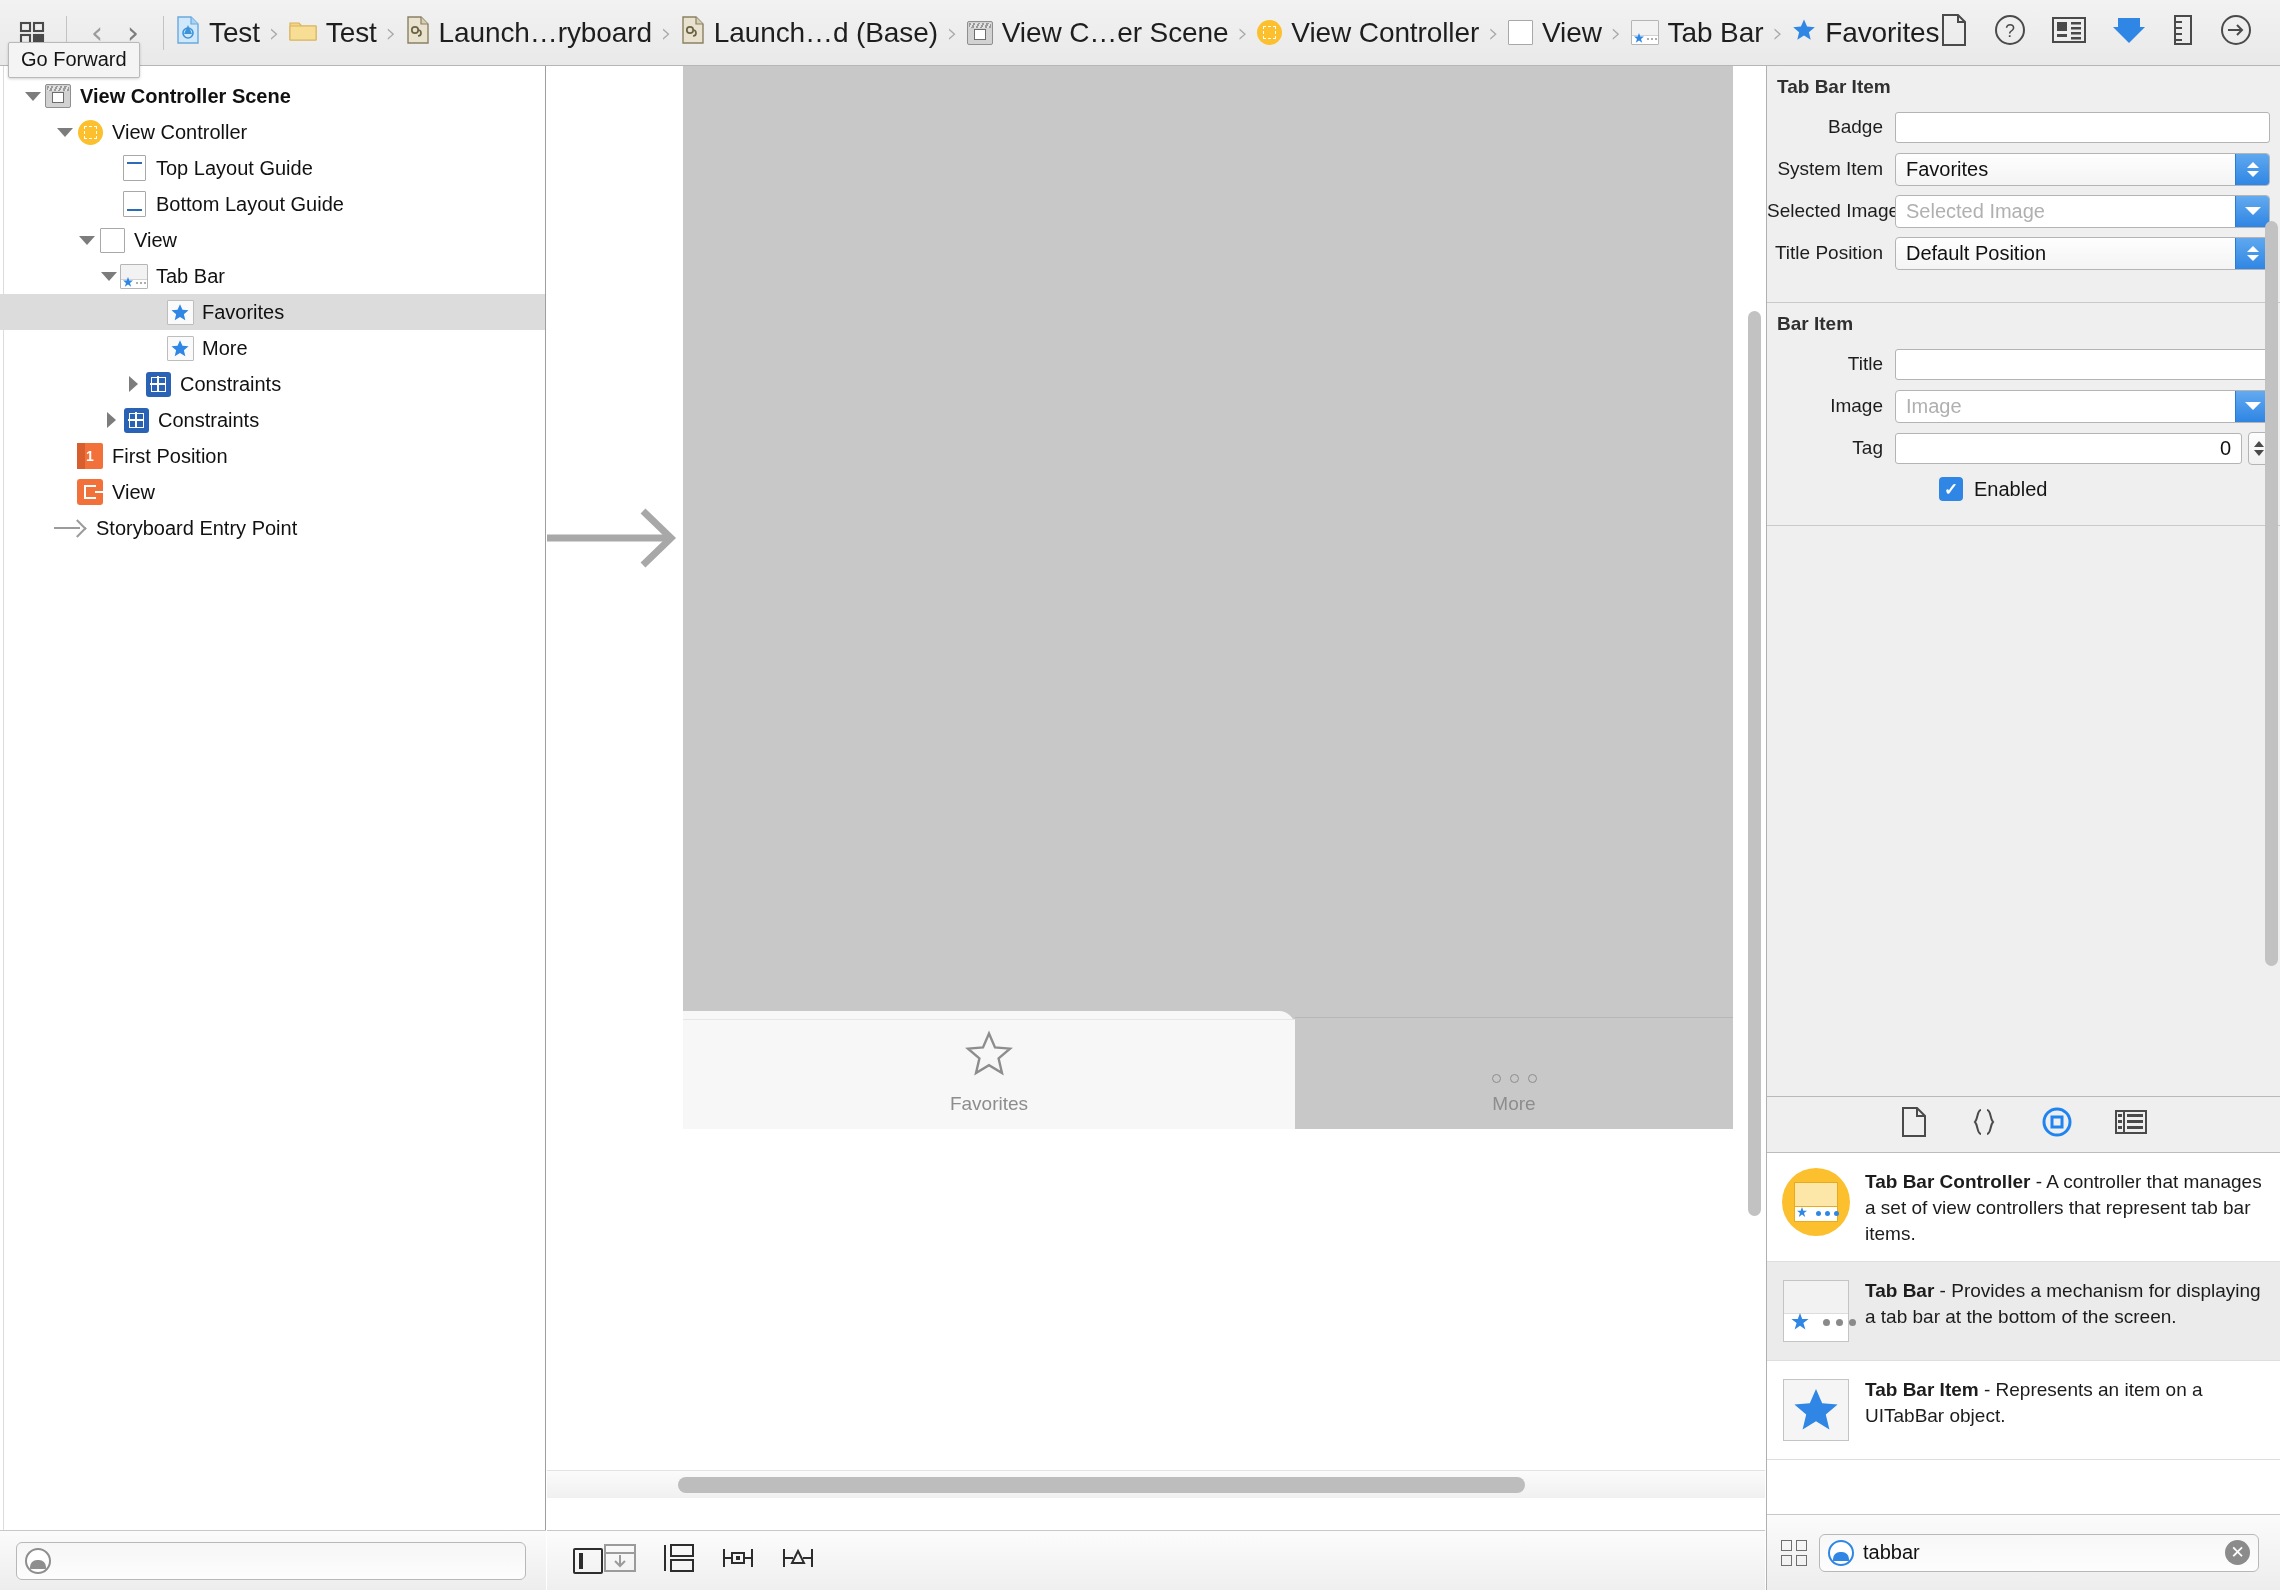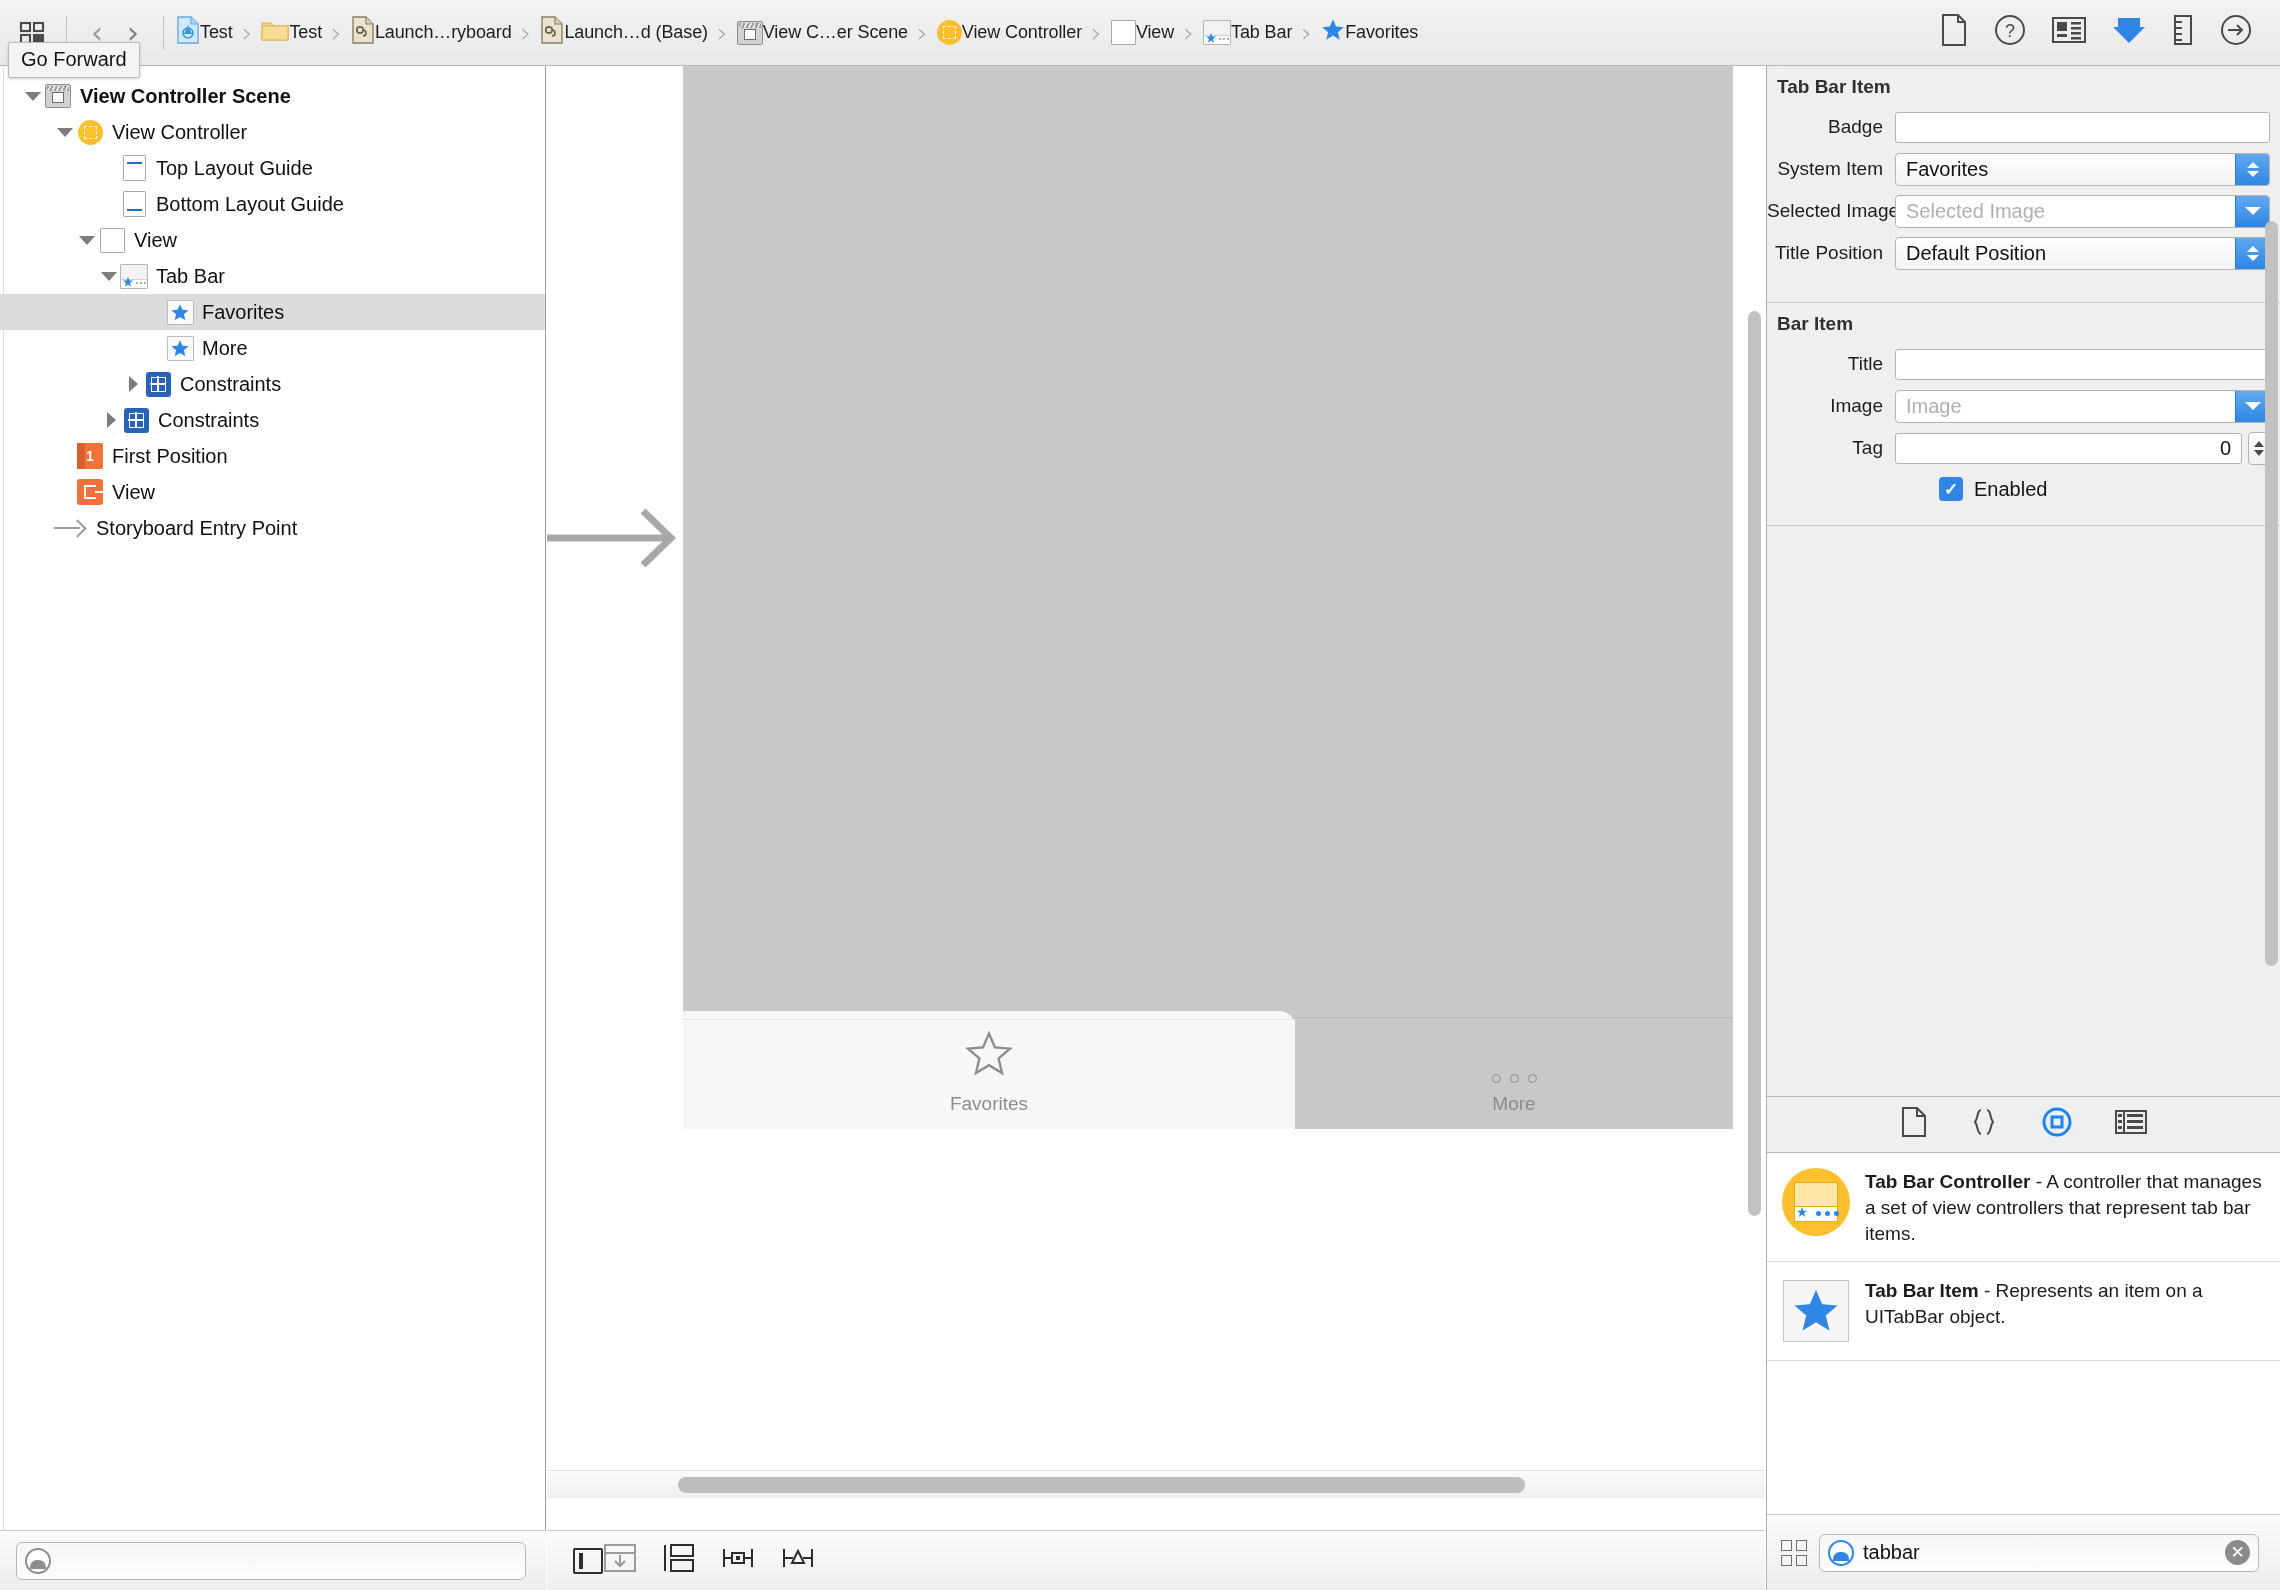--- a/index.html
+++ b/index.html
@@ -32,7 +32,7 @@
   
   .crumbs { display:flex; align-items:center; height:100%; flex:1; min-width:0; overflow:hidden;}
   .crumb { display:flex;align-items:center; white-space:nowrap; }
-  .crumb .lbl { font-size:18px; color:#1e1e1e; letter-spacing:-0.1px;}
+  .crumb .lbl { font-size:28px; color:#1e1e1e; margin-left:9px; letter-spacing:-0.1px;}
   .sep {
     color:#a8a8a8; font-size:27px; margin:0 9px; font-weight:300; line-height:1;
     font-family:"DejaVu Sans", sans-serif;

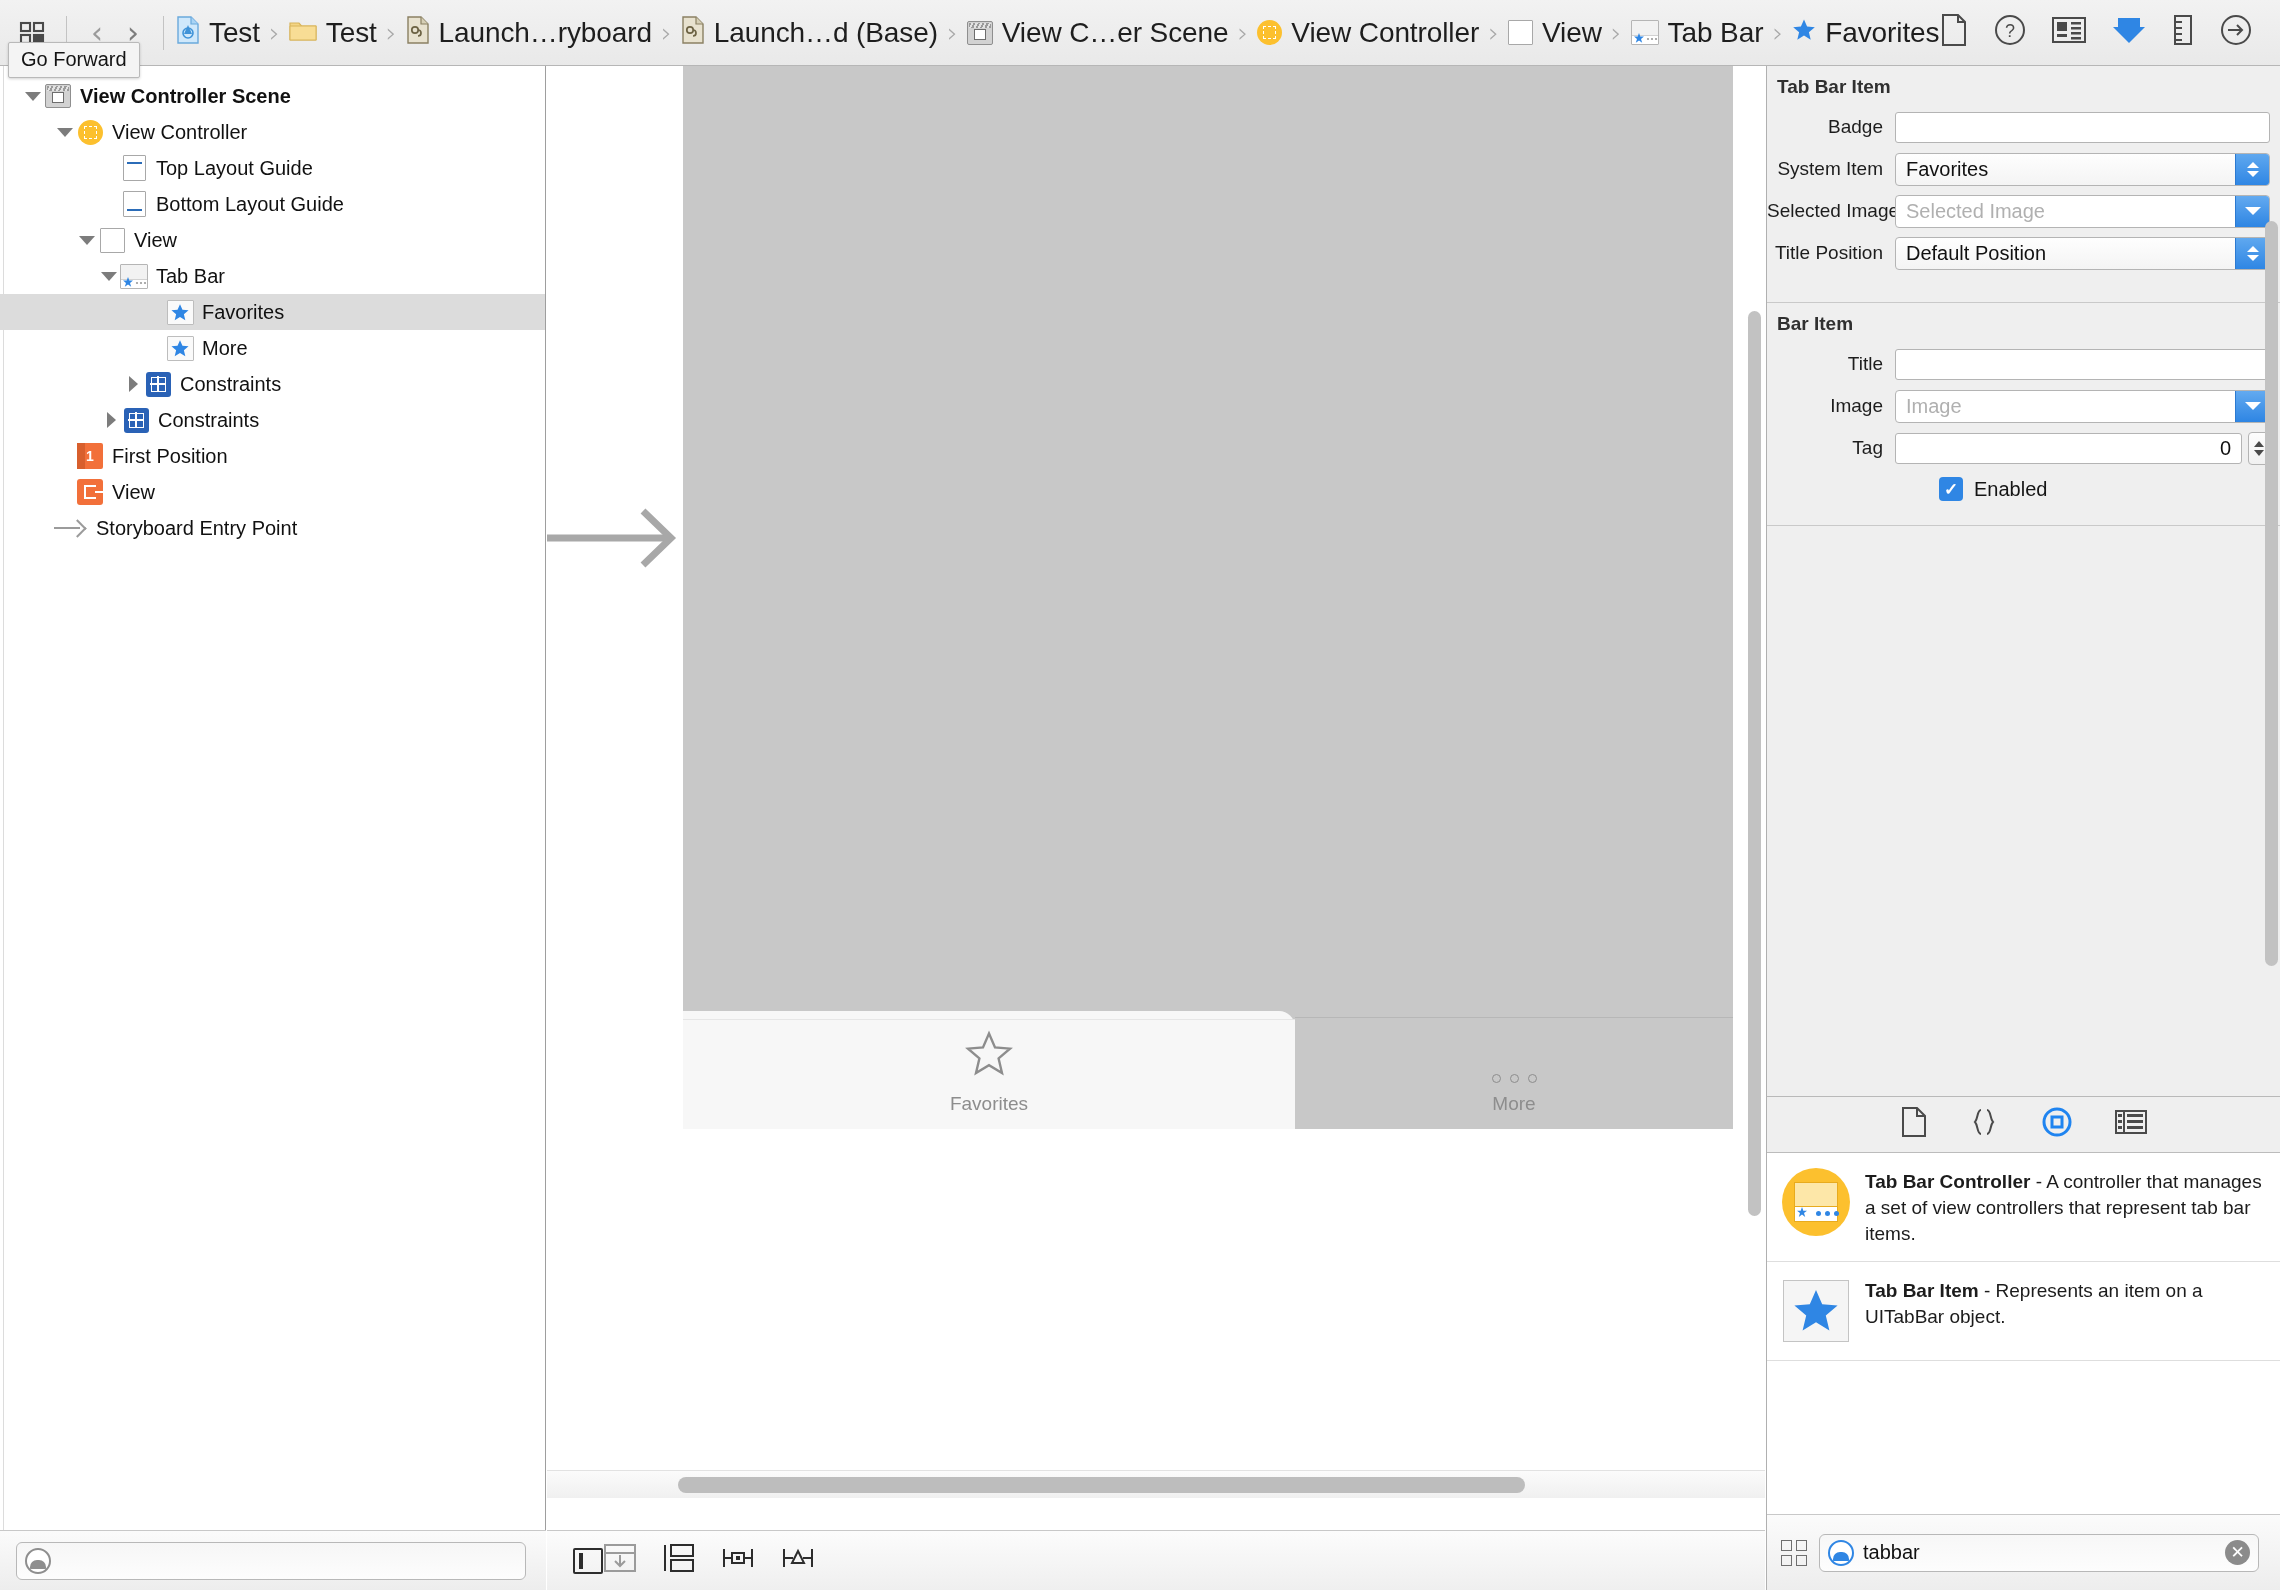--- a/index.html
+++ b/index.html
@@ -741,6 +741,25 @@
         </div>
       </div>
 
+      <div class="lib-item alt">
+        <div class="lib-ic">
+          <span class="tb-box">
+              <span class="mini">
+            <svg width="22" height="20" viewBox="0 0 22 20">
+                  <path d="M8 0l2.2 6.1h6.4l-5.2 4 2 6.3L8 12.7 2.6 16.4l2-6.3-5.2-4h6.4z" fill="#2f86e4" transform="translate(2,1)"></path>
+                </svg>
+            <span class="dotsm" style="gap:6px">
+                  <i style="width:7px;height:7px;background:#8a8a8a"></i>
+                  <i style="width:7px;height:7px;background:#8a8a8a"></i>
+                  <i style="width:7px;height:7px;background:#8a8a8a"></i>
+                </span>
+          </span>
+            </span>
+        </div>
+        <div class="lib-txt">
+          <b>Tab Bar</b><span> - Provides a mechanism for displaying a tab bar at the bottom of the screen.</span>
+        </div>
+      </div>
 
       <div class="lib-item">
         <div class="lib-ic">

